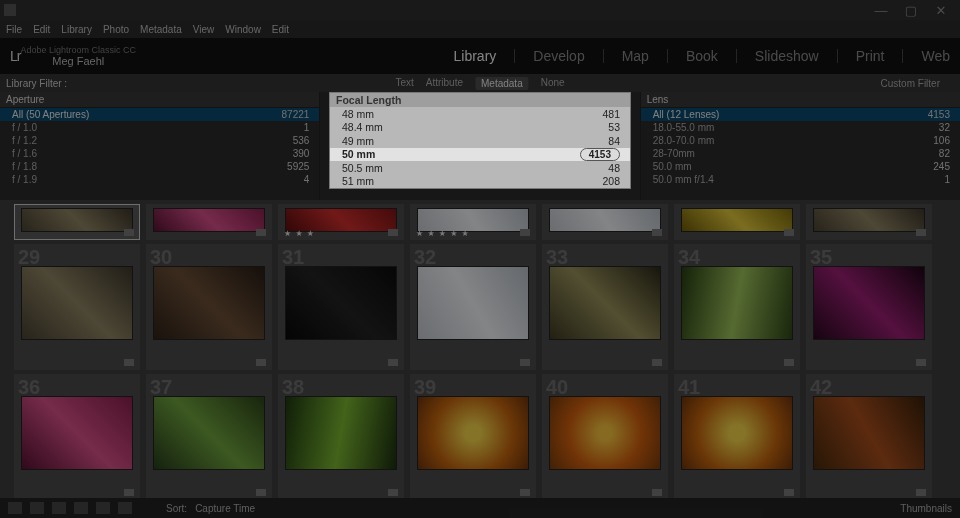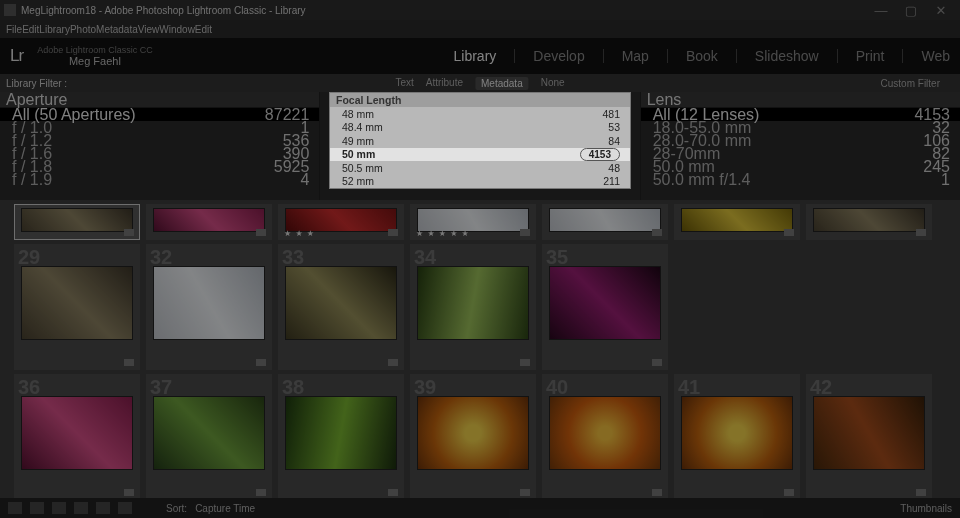--- a/index.html
+++ b/index.html
@@ -83,7 +83,6 @@
 
 <div class="titlebar">
   <span class="icon"></span>
-  <span>MegLightroom18 - Adobe Photoshop Lightroom Classic - Library</span>
   <span class="spacer"></span>
   <span class="wbtn">—</span>
   <span class="wbtn">▢</span>

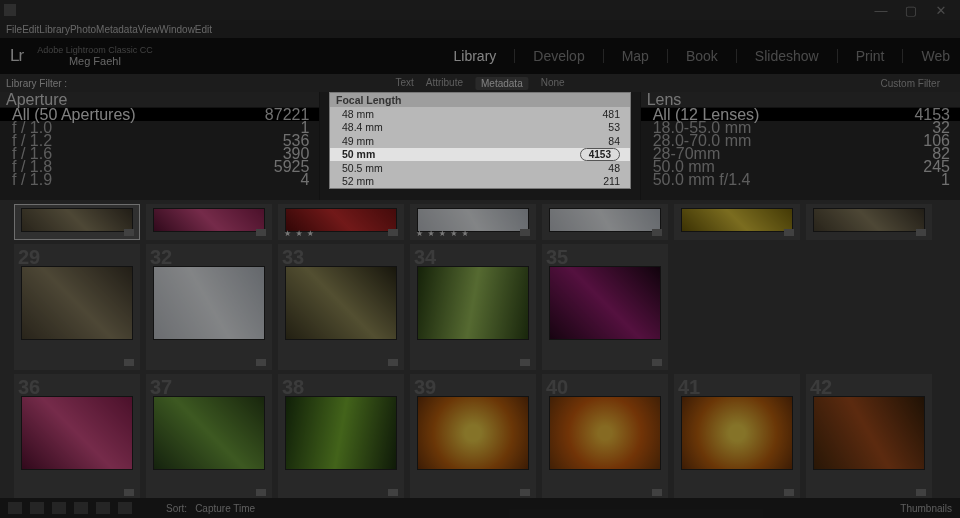--- a/index.html
+++ b/index.html
@@ -11,7 +11,7 @@
   .titlebar .spacer{ flex: 1; }
   .titlebar .wbtn { width: 30px; text-align: center; font-size: 13px; color: #888; }
 
-  .menubar { height: 18px; background: #2b2b2b; display: flex; align-items: center; font-size: 10px; gap: 0; padding: 0 6px; color: #bbb; }
+  .menubar { height: 18px; background: #2b2b2b; display: flex; align-items: center; font-size: 10px; gap: 11px; padding: 0 6px; color: #bbb; }
 
   .identity { height: 36px; background: #111; display: flex; align-items: center; padding: 0 10px; }
   .identity .lr { font-size: 17px; font-weight: 300; color: #ddd; margin-right: 14px; letter-spacing: -1px; }

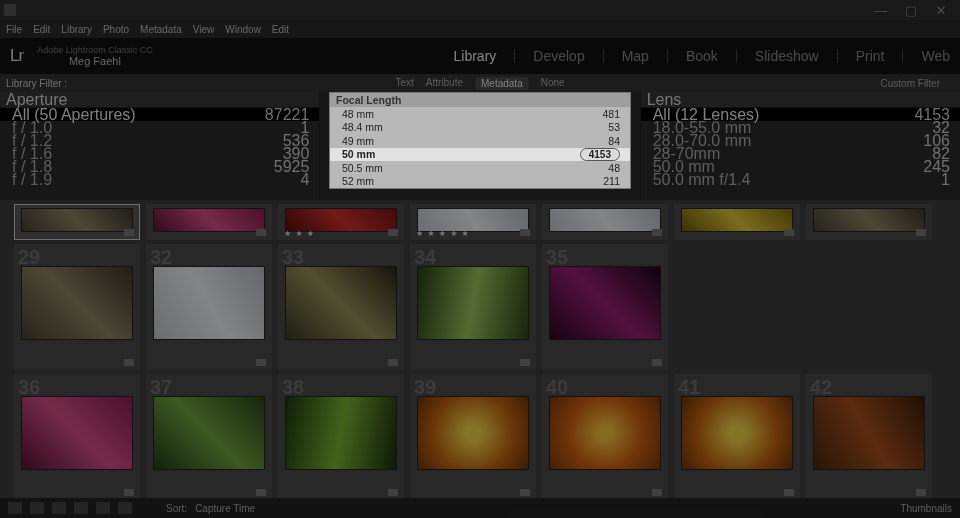--- a/index.html
+++ b/index.html
@@ -14,7 +14,7 @@
   .menubar { height: 18px; background: #2b2b2b; display: flex; align-items: center; font-size: 10px; gap: 11px; padding: 0 6px; color: #bbb; }
 
   .identity { height: 36px; background: #111; display: flex; align-items: center; padding: 0 10px; }
-  .identity .lr { font-size: 17px; font-weight: 300; color: #ddd; margin-right: 14px; letter-spacing: -1px; }
+  .identity .lr { font-size: 14px; font-weight: 300; color: #ddd; letter-spacing: -1px; }
   .identity .sub { font-size: 9px; line-height: 11px; color: #777; text-align: center; }
   .identity .sub .n { color: #bbb; font-size: 11px; }
   .identity .spacer { flex: 1; }

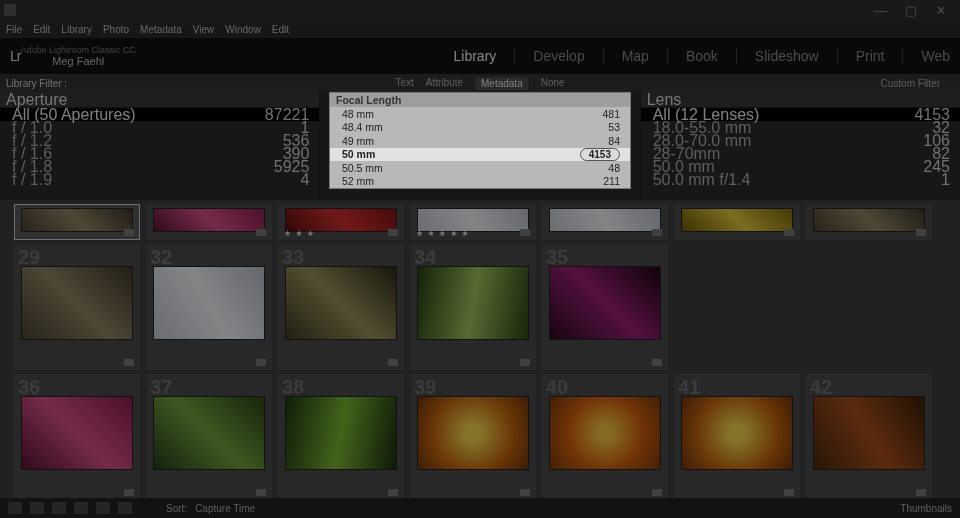--- a/index.html
+++ b/index.html
@@ -30,7 +30,7 @@
   .filterbar .custom { color: #aaa; padding-right: 14px; }
 
   .columns { display: flex; height: 108px; background: #2a2a2a; }
-  .col { flex: 1; border-right: 1px solid #222; font-size: 16px; display: flex; flex-direction: column; }
+  .col { flex: 1; border-right: 1px solid #222; font-size: 10px; display: flex; flex-direction: column; }
   .col:last-child { border-right: none; }
   .col .hdr { height: 16px; display: flex; align-items: center; padding: 0 6px; color: #d8d8d8; background: #383838; border-bottom: 1px solid #222; }
   .col .rows { flex: 1; overflow: hidden; }

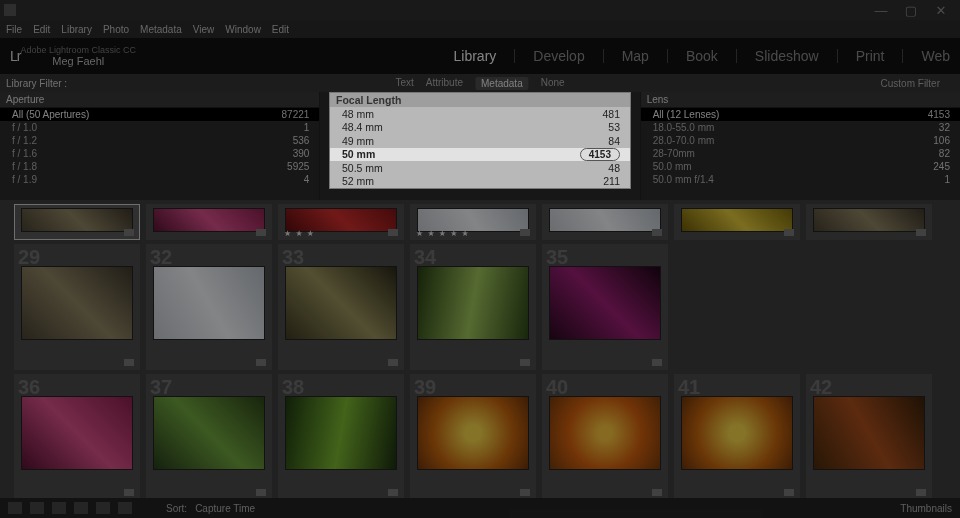--- a/index.html
+++ b/index.html
@@ -35,7 +35,7 @@
   .col .hdr { height: 16px; display: flex; align-items: center; padding: 0 6px; color: #d8d8d8; background: #383838; border-bottom: 1px solid #222; }
   .col .rows { flex: 1; overflow: hidden; }
   .row { display: flex; justify-content: space-between; align-items: center; height: 13px; padding: 0 10px 0 12px; color: #aaa; }
-  .row.sel { background: #000000; color: #e8e8e8; }
+  .row.sel { background: #0c4a6e; color: #e8e8e8; }
   .row .n { color: #ccc; }
 
   

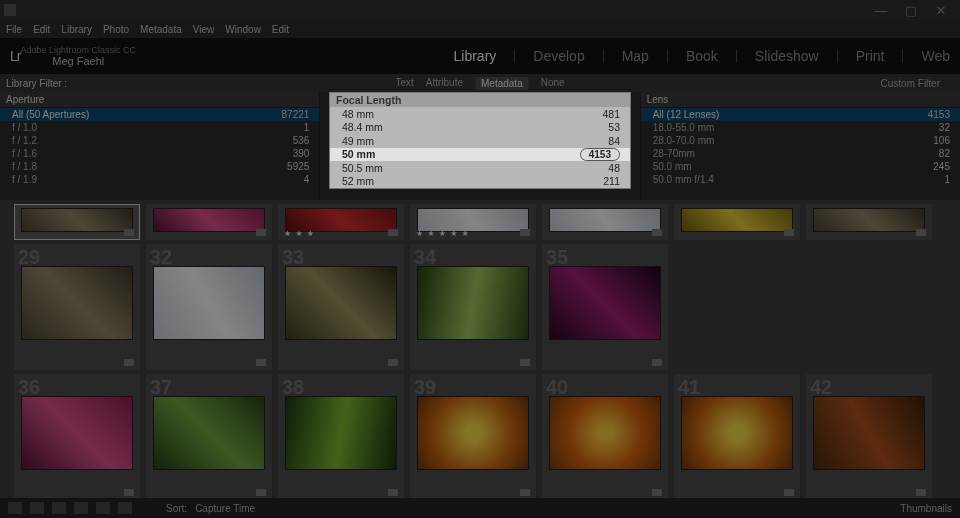--- a/index.html
+++ b/index.html
@@ -337,6 +337,10 @@
         <span>48</span>
       </div>
       <div class="fp-row">
+        <span>51 mm</span>
+        <span>208</span>
+      </div>
+      <div class="fp-row">
         <span>52 mm</span>
         <span>211</span>
       </div>

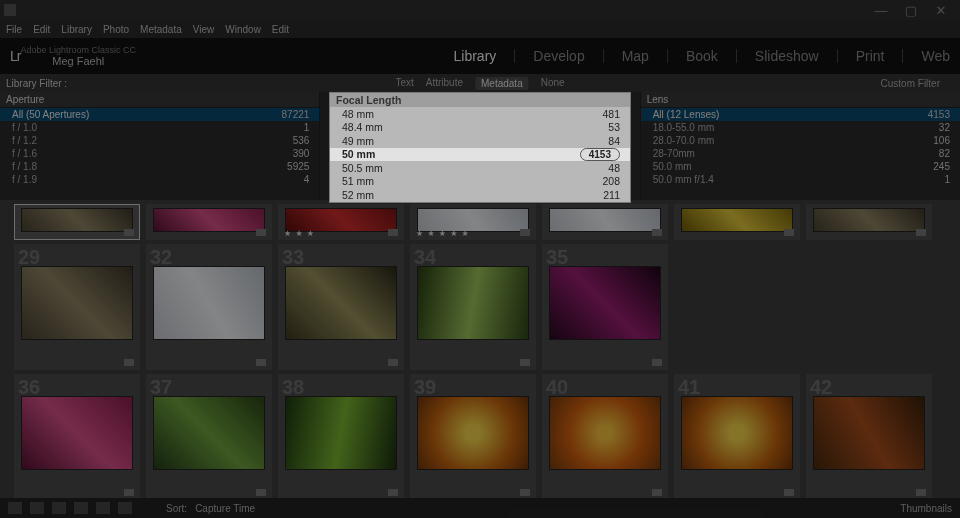--- a/index.html
+++ b/index.html
@@ -340,10 +340,6 @@
         <span>51 mm</span>
         <span>208</span>
       </div>
-      <div class="fp-row">
-        <span>52 mm</span>
-        <span>211</span>
-      </div>
     </div>
 </div>
 

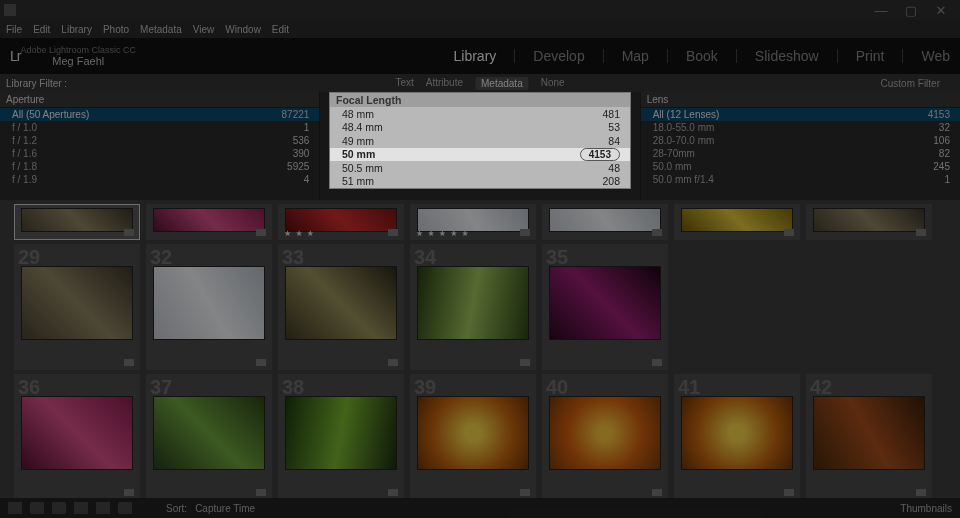--- a/index.html
+++ b/index.html
@@ -238,6 +238,11 @@
         <div class="badge-ico"></div>
       </div>
       <div class="cell tall">
+        <div class="idx">30</div>
+        <div class="thumb t2 g-bark"></div>
+        <div class="badge-ico"></div>
+      </div>
+      <div class="cell tall">
         <div class="idx">32</div>
         <div class="thumb t2 g-snow"></div>
         <div class="badge-ico"></div>

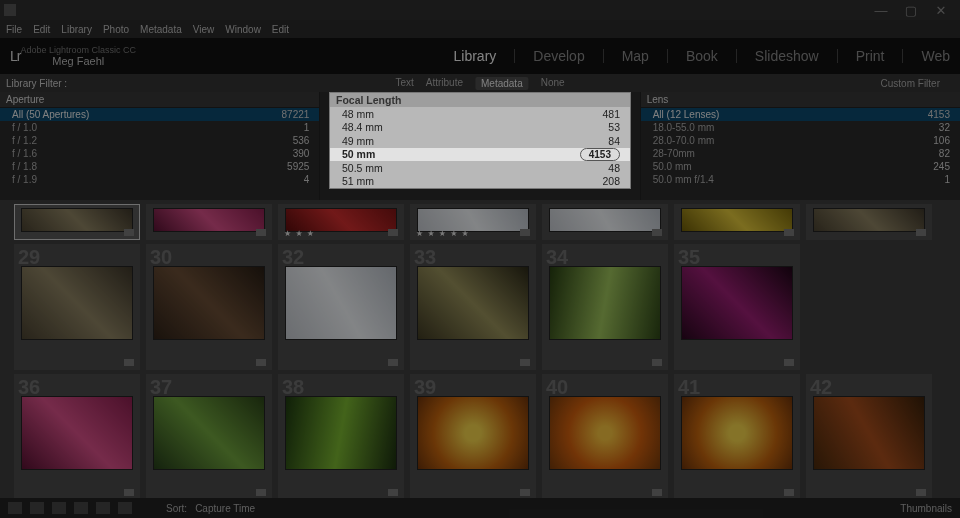--- a/index.html
+++ b/index.html
@@ -243,6 +243,11 @@
         <div class="badge-ico"></div>
       </div>
       <div class="cell tall">
+        <div class="idx">31</div>
+        <div class="thumb t2 g-dark"></div>
+        <div class="badge-ico"></div>
+      </div>
+      <div class="cell tall">
         <div class="idx">32</div>
         <div class="thumb t2 g-snow"></div>
         <div class="badge-ico"></div>

